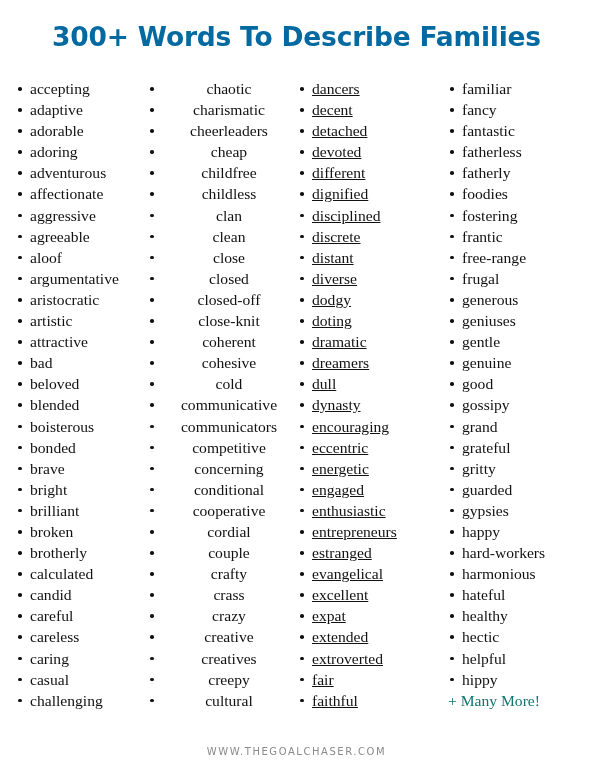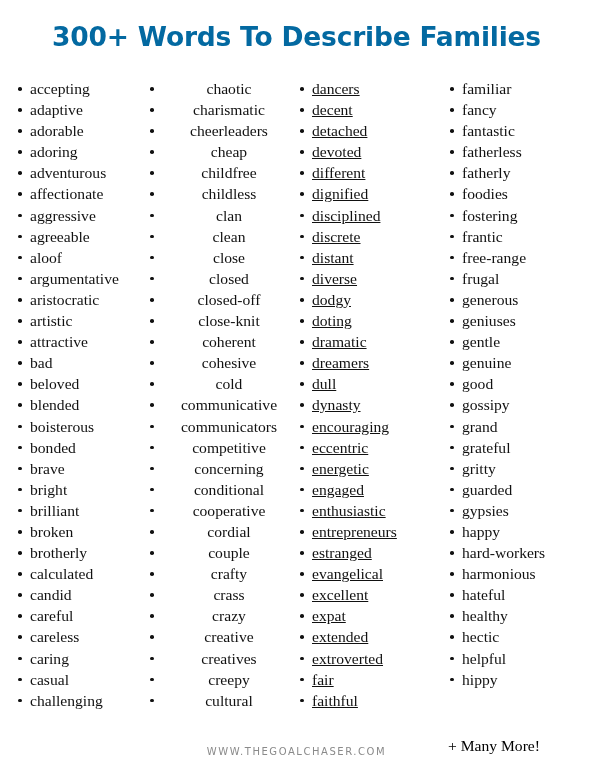--- a/index.html
+++ b/index.html
@@ -84,8 +84,7 @@
     height: 21.1px;
     white-space: nowrap;
     padding-left: 2px;
-    color: #000000;
-    margin-top: 45px;
+    color: #0f766e;
   }
   .footer {
     position: absolute;

